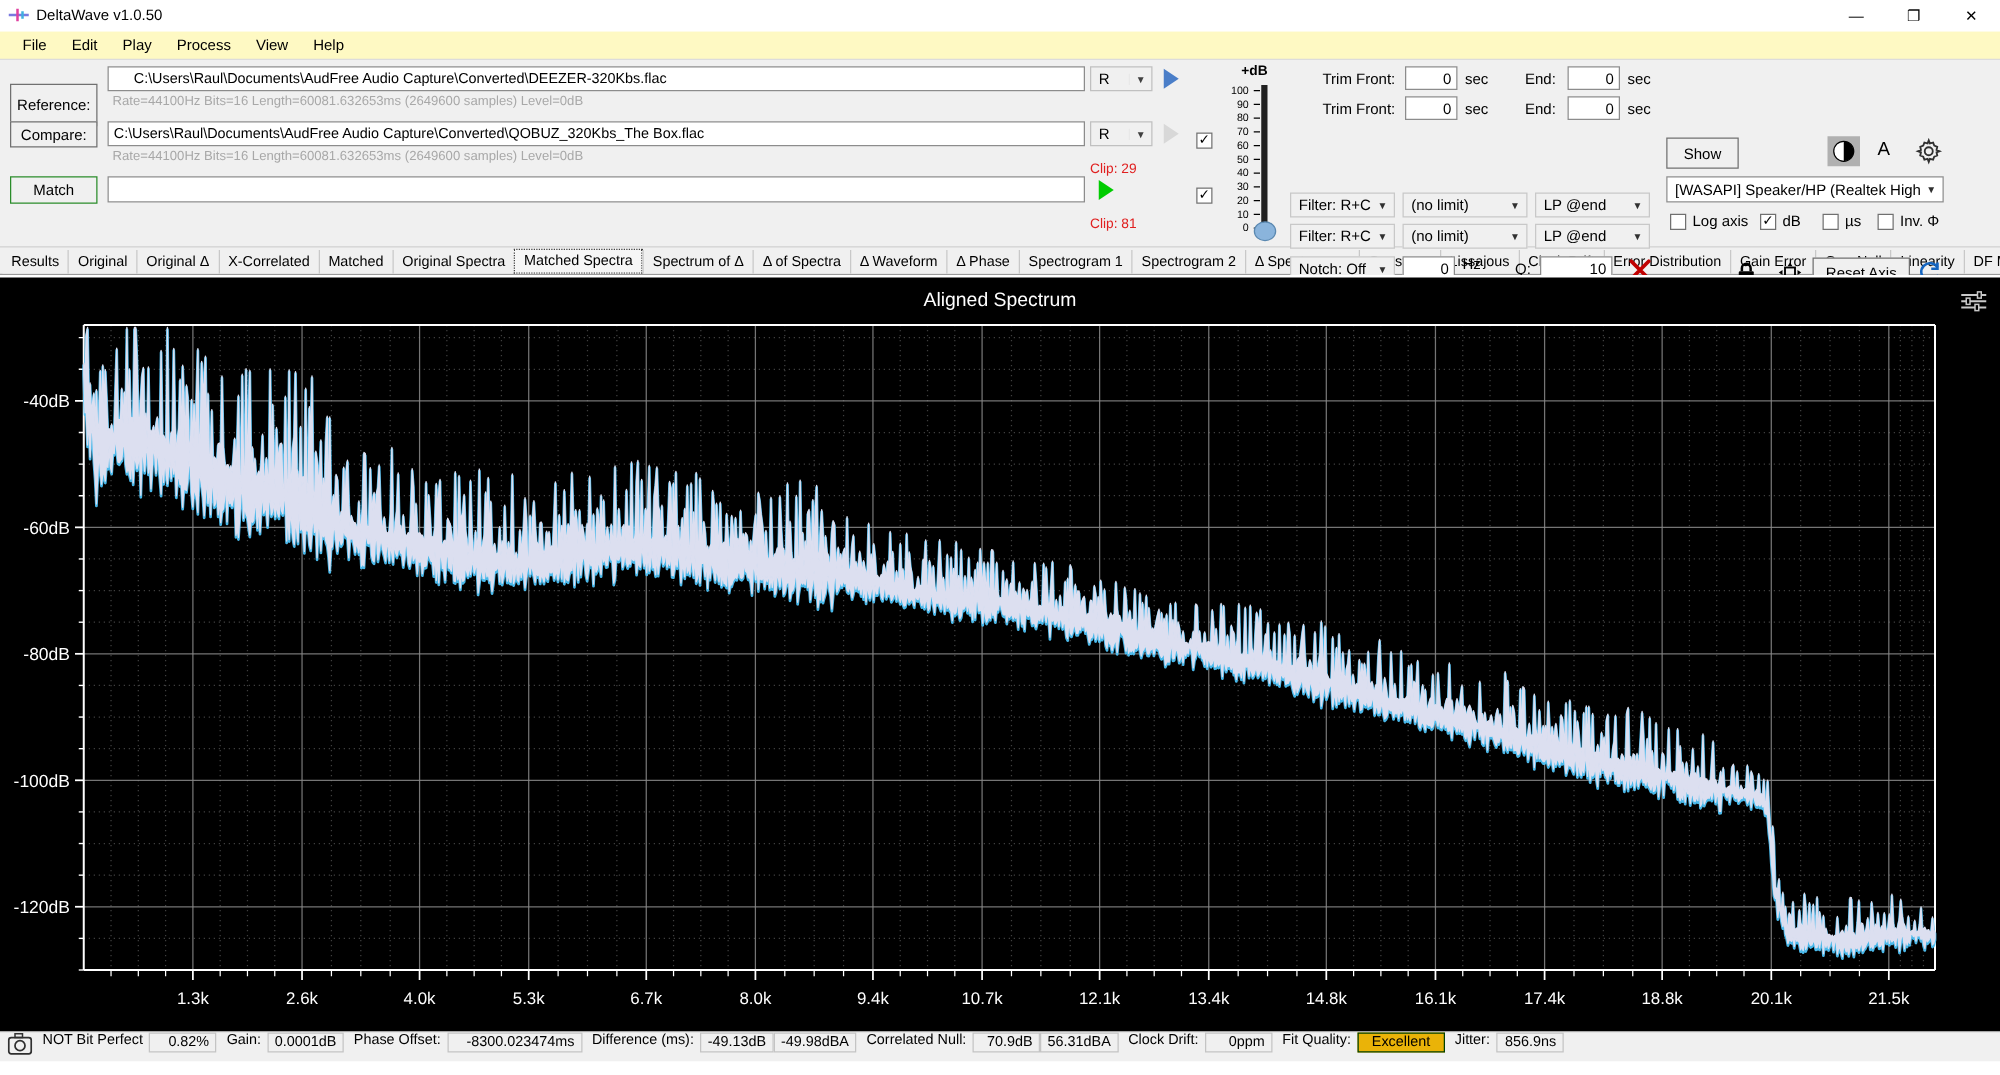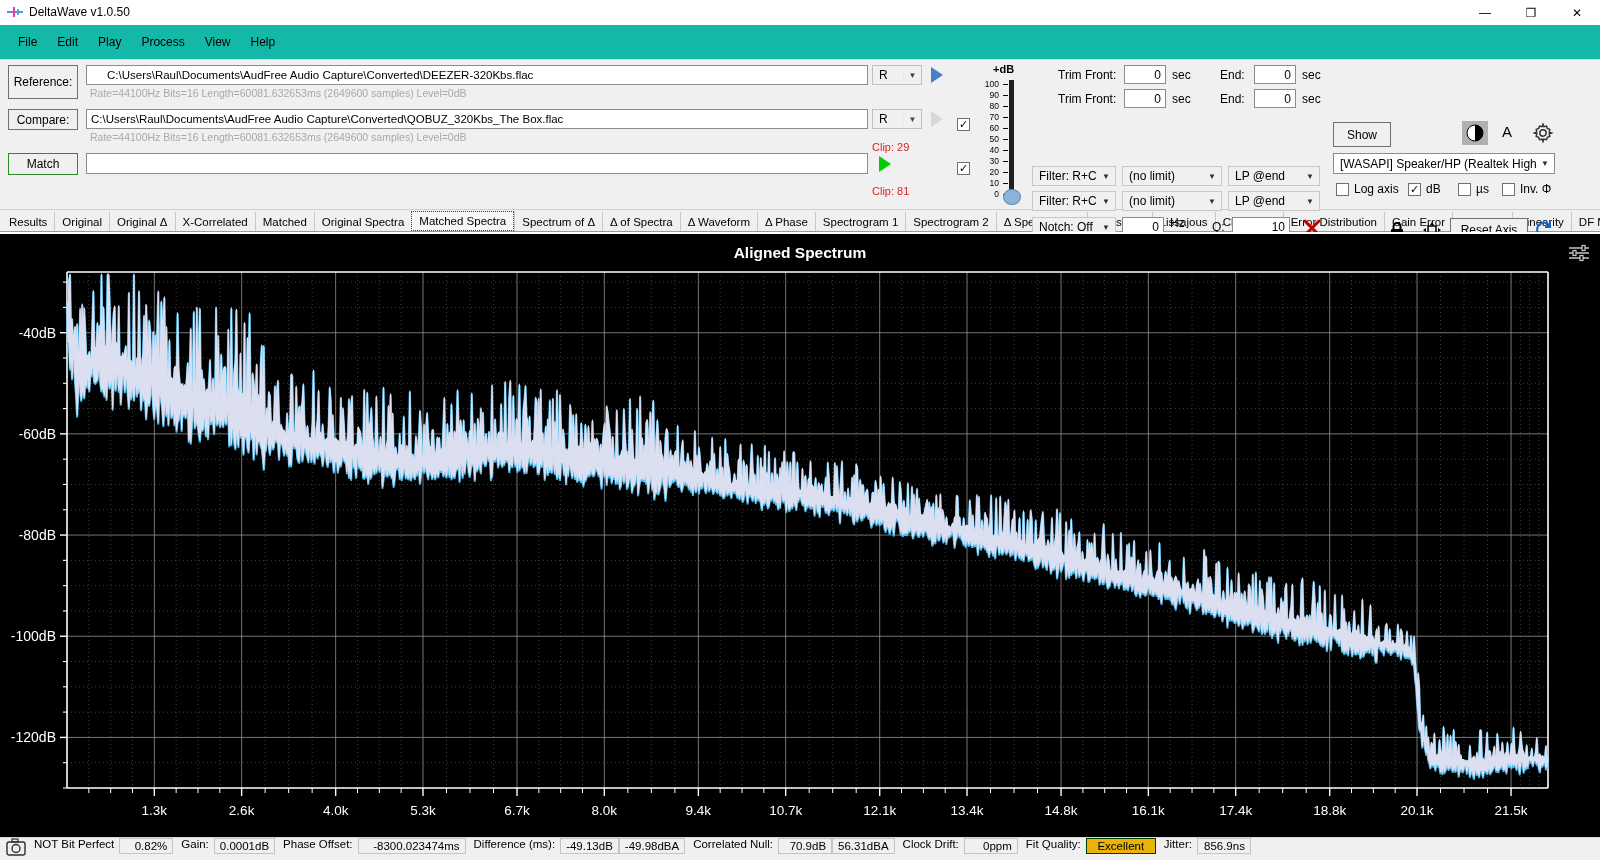--- a/index.html
+++ b/index.html
@@ -36,7 +36,7 @@
 
   
   #menubar {
-    height: 35px; background: #14b8a6;
+    height: 23px; background: #fef9c3;
     display: flex; align-items: center; padding-left: 8px;
     border-bottom: 1px solid #dcdcdc;
   }

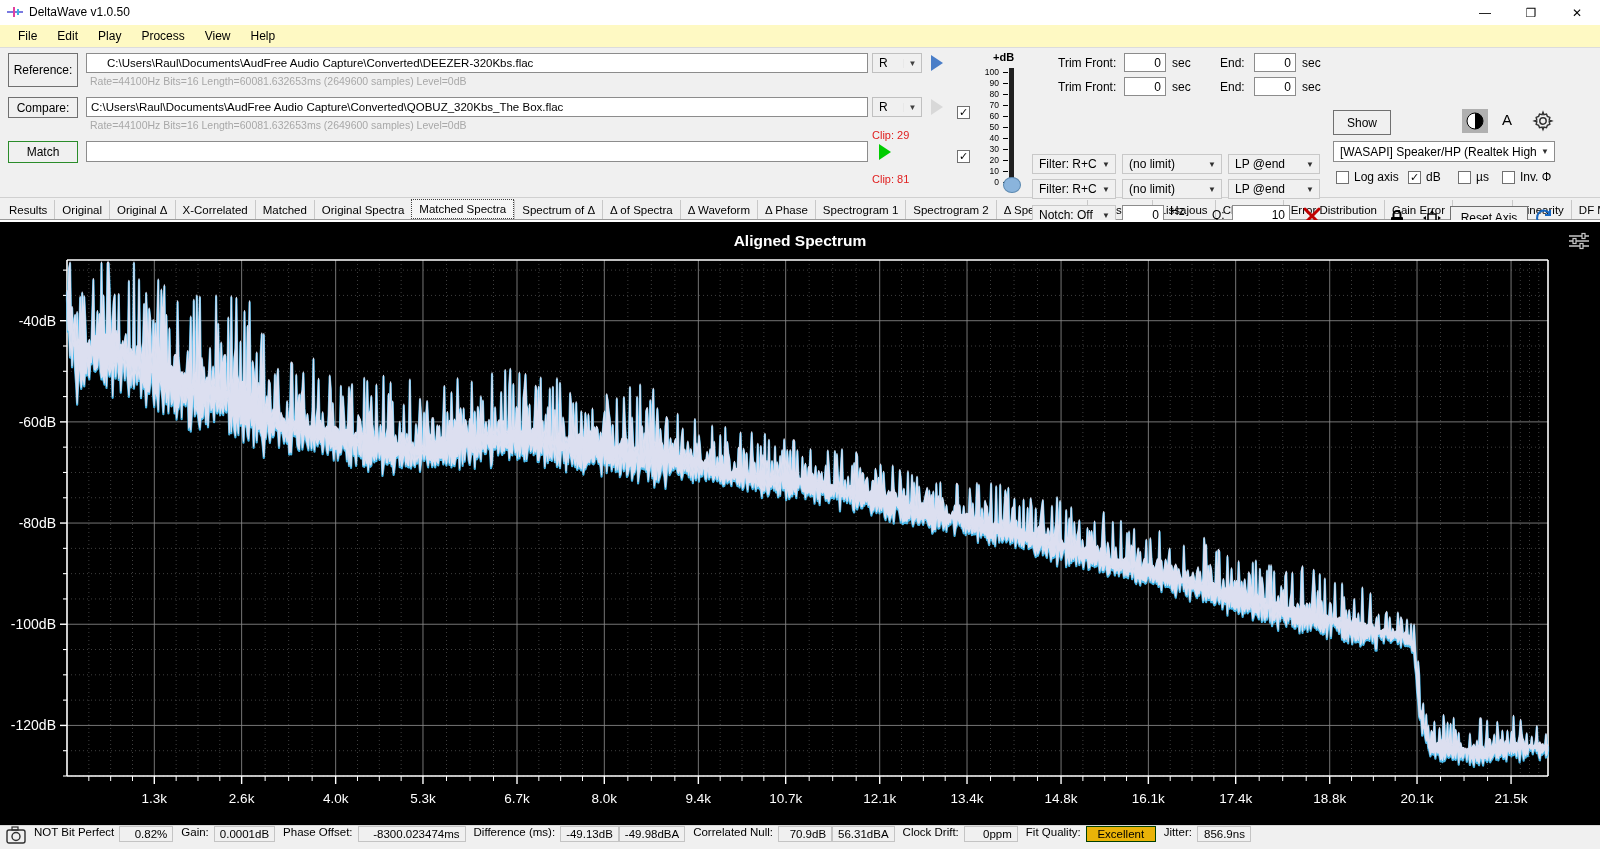--- a/index.html
+++ b/index.html
@@ -180,7 +180,7 @@
 
 <div id="toppanel">
 
-  <div class="btn-outline" style="position:absolute;left:8px;top:5px;width:70px;height:34px;">Reference:</div>
+  <div class="btn-outline" style="position:absolute;left:8px;top:19px;width:70px;height:34px;">Reference:</div>
   <input class="path-input" style="position: absolute; left: 86px; top: 5px; width: 782px; height: 20px; padding-left: 20px;" value="C:\Users\Raul\Documents\AudFree Audio Capture\Converted\DEEZER-320Kbs.flac">
   <div class="meta-text" style="position:absolute;left:90px;top:27px;">Rate=44100Hz Bits=16 Length=60081.632653ms (2649600 samples) Level=0dB</div>
   <div class="chan-box" style="position:absolute;left:872px;top:5px;width:50px;height:20px;">

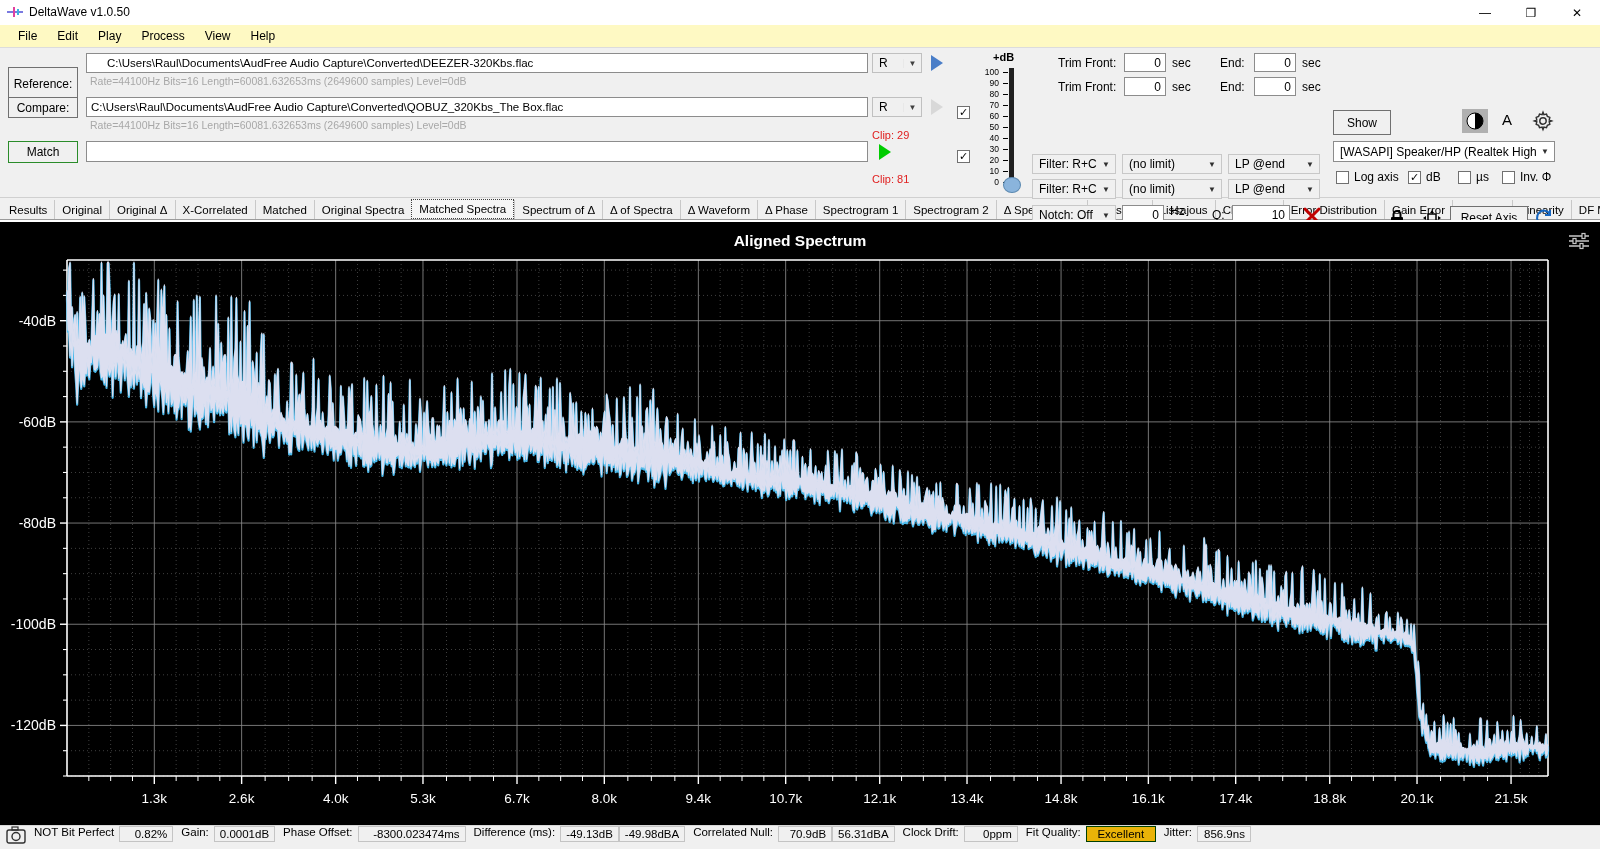--- a/index.html
+++ b/index.html
@@ -130,7 +130,7 @@
   }
   #chart-title {
     position:absolute; left:0; right:0; top:10px; text-align:center;
-    color:#ffffff; font-size:15.5px; font-weight:bold;
+    color:#ffffff; font-size:15.5px; font-weight:normal;
   }
   #chart-settings-icon {
     position:absolute; right:10px; top:10px; cursor:pointer;

